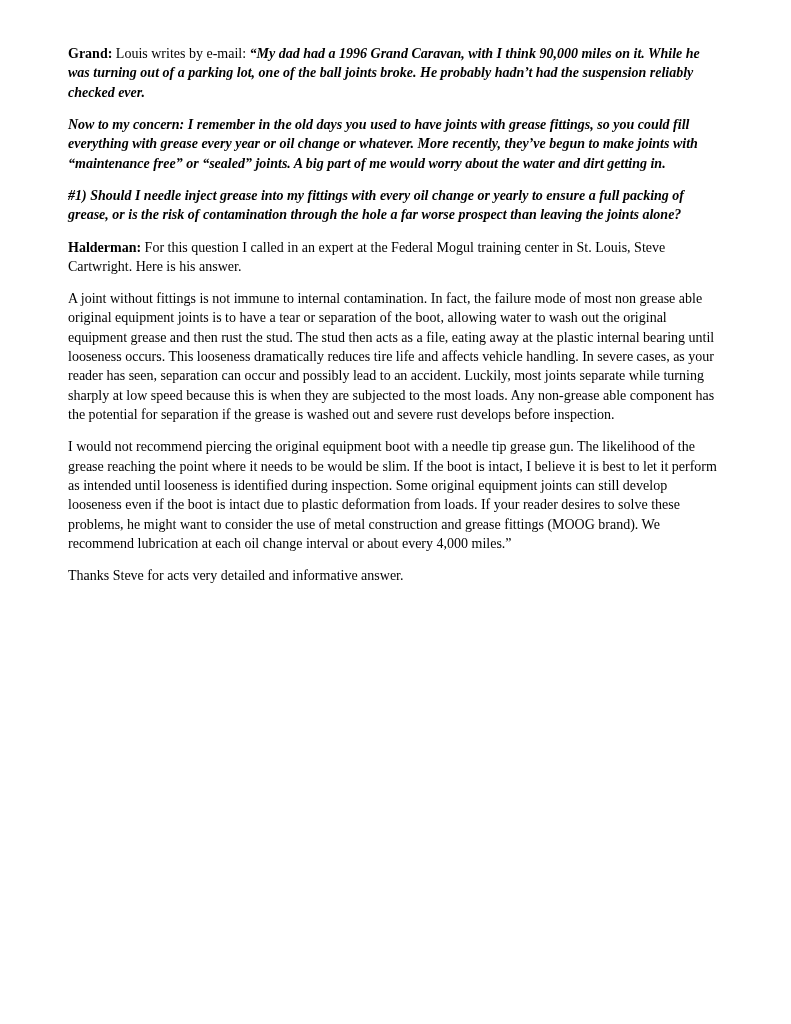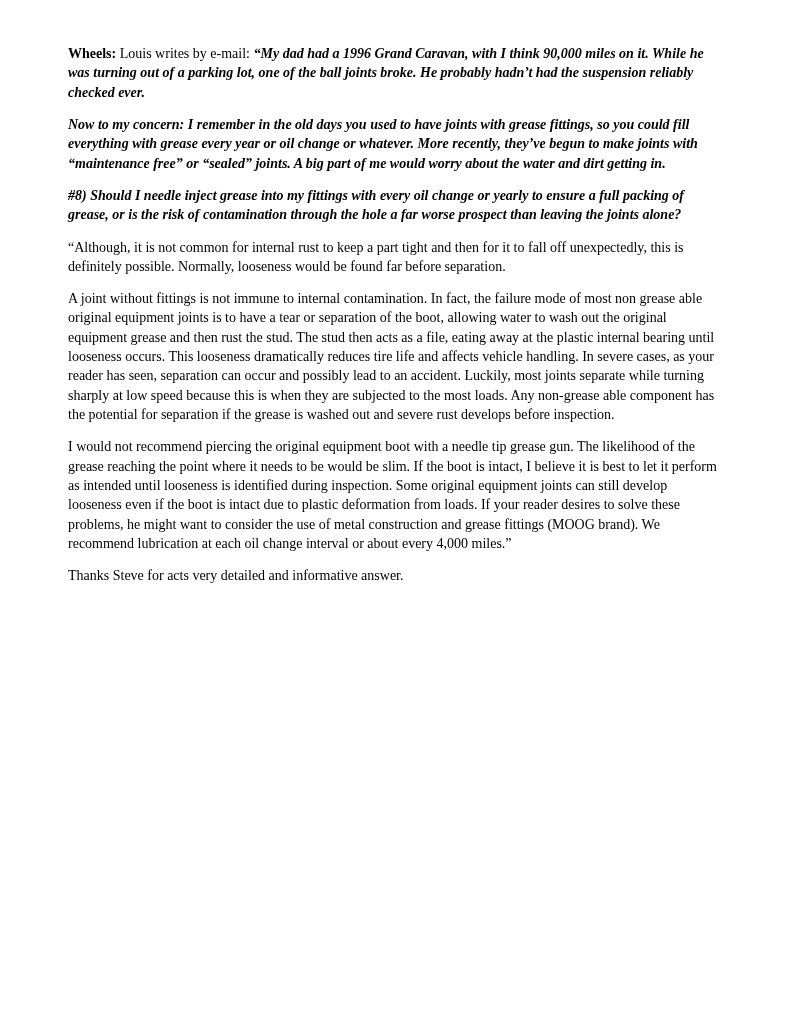--- a/index.html
+++ b/index.html
@@ -48,7 +48,7 @@
 
 <div class="page">
   <div class="doc-body" id="doc-body">
-      <p><span class="seg-bold">Wheels:</span><span class="seg-regular">  Louis writes by e-mail:  </span><span class="seg-bold-italic">“My dad had a 1996 Grand Caravan, with I think 90,000 miles on it. While he was turning out of a parking lot, one of the ball joints broke.  He probably hadn’t had the suspension reliably checked ever.</span></p>
+      <p><span class="seg-bold">Grand:</span><span class="seg-regular">  Louis writes by e-mail:  </span><span class="seg-bold-italic">“My dad had a 1996 Grand Caravan, with I think 90,000 miles on it. While he was turning out of a parking lot, one of the ball joints broke.  He probably hadn’t had the suspension reliably checked ever.</span></p>
       <p><span class="seg-bold-italic">Now to my concern: I remember in the old days you used to have joints with grease fittings, so you could fill everything with grease every year or oil change or whatever.  More recently, they’ve begun to make joints with “maintenance free” or “sealed” joints.  A big part of me would worry about the water and dirt getting in.</span></p>
       <p><span class="seg-bold-italic">#8) Should I needle inject grease into my fittings with every oil change or yearly to ensure a full packing of grease, or is the risk of contamination through the hole a far worse prospect than leaving the joints alone?</span></p>
       <p><span class="seg-regular">“Although, it is not common for internal rust to keep a part tight and then for it to fall off unexpectedly, this is definitely possible.  Normally, looseness would be found far before separation.</span></p>

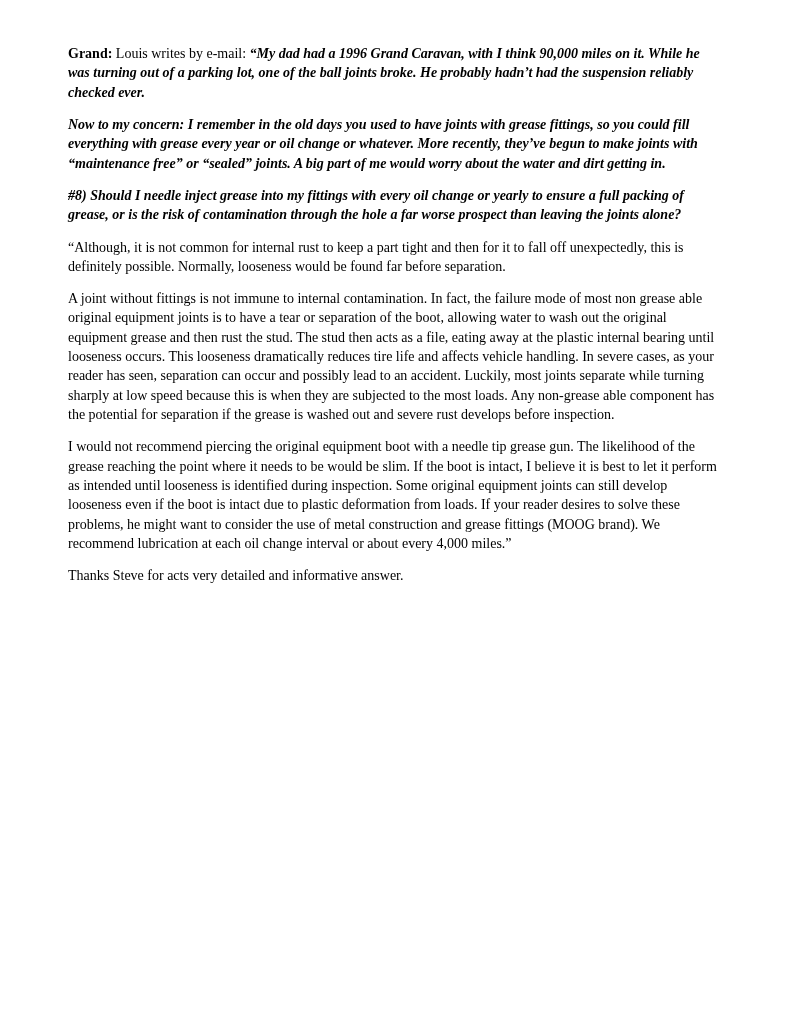--- a/index.html
+++ b/index.html
@@ -50,7 +50,7 @@
   <div class="doc-body" id="doc-body">
       <p><span class="seg-bold">Grand:</span><span class="seg-regular">  Louis writes by e-mail:  </span><span class="seg-bold-italic">“My dad had a 1996 Grand Caravan, with I think 90,000 miles on it. While he was turning out of a parking lot, one of the ball joints broke.  He probably hadn’t had the suspension reliably checked ever.</span></p>
       <p><span class="seg-bold-italic">Now to my concern: I remember in the old days you used to have joints with grease fittings, so you could fill everything with grease every year or oil change or whatever.  More recently, they’ve begun to make joints with “maintenance free” or “sealed” joints.  A big part of me would worry about the water and dirt getting in.</span></p>
-      <p><span class="seg-bold-italic">#8) Should I needle inject grease into my fittings with every oil change or yearly to ensure a full packing of grease, or is the risk of contamination through the hole a far worse prospect than leaving the joints alone?</span></p>
+      <p><span class="seg-bold-italic">#1) Should I needle inject grease into my fittings with every oil change or yearly to ensure a full packing of grease, or is the risk of contamination through the hole a far worse prospect than leaving the joints alone?</span></p>
       <p><span class="seg-regular">“Although, it is not common for internal rust to keep a part tight and then for it to fall off unexpectedly, this is definitely possible.  Normally, looseness would be found far before separation.</span></p>
       <p><span class="seg-regular">A joint without fittings is not immune to internal contamination.  In fact, the failure mode of most non grease able original equipment joints is to have a tear or separation of the boot, allowing water to wash out the original equipment grease and then rust the stud.  The stud then acts as a file, eating away at the plastic internal bearing until looseness occurs.  This looseness dramatically reduces tire life and affects vehicle handling.  In severe cases, as your reader has seen, separation can occur and possibly lead to an accident.  Luckily, most joints separate while turning sharply at low speed because this is when they are subjected to the most loads.  Any non-grease able component has the potential for separation if the grease is washed out and severe rust develops before inspection.</span></p>
       <p><span class="seg-regular">I would not recommend piercing the original equipment boot with a needle tip grease gun. The likelihood of the grease reaching the point where it needs to be would be slim. If the boot is intact, I believe it is best to let it perform as intended until looseness is identified during inspection.  Some original equipment joints can still develop looseness even if the boot is intact due to plastic deformation from loads.   If your reader desires to solve these problems, he might want to consider the use of metal construction and grease fittings (MOOG brand).  We recommend lubrication at each oil change interval or about every 4,000 miles.”</span></p>

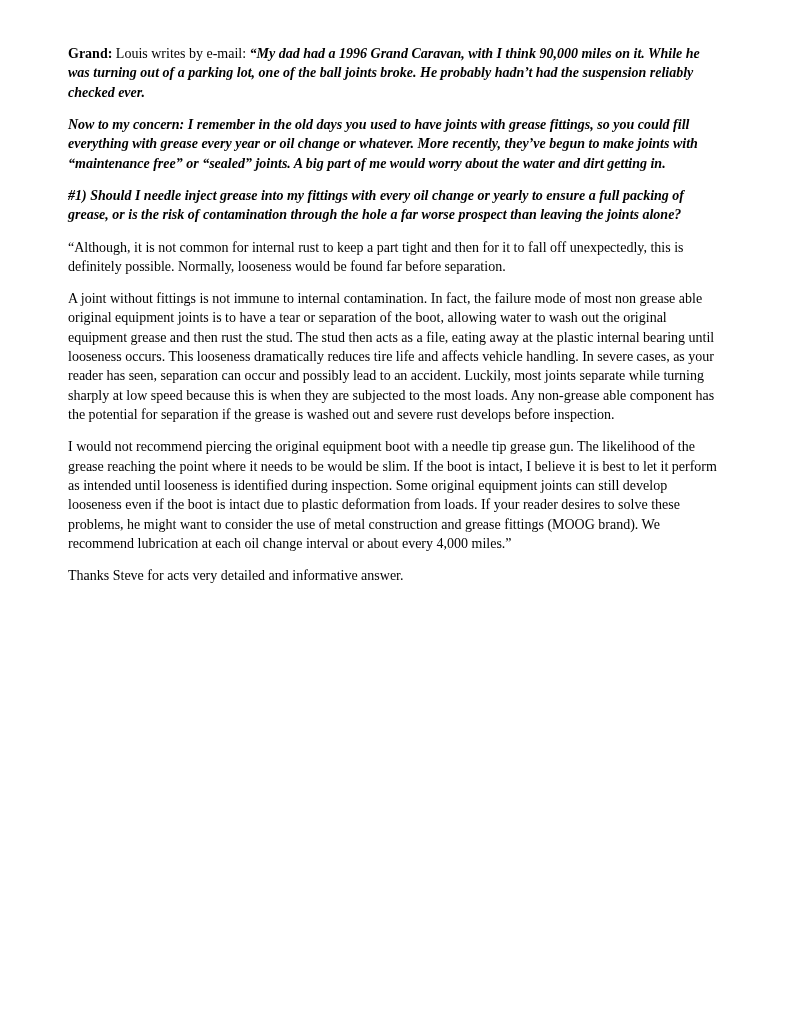--- a/index.html
+++ b/index.html
@@ -51,6 +51,7 @@
       <p><span class="seg-bold">Grand:</span><span class="seg-regular">  Louis writes by e-mail:  </span><span class="seg-bold-italic">“My dad had a 1996 Grand Caravan, with I think 90,000 miles on it. While he was turning out of a parking lot, one of the ball joints broke.  He probably hadn’t had the suspension reliably checked ever.</span></p>
       <p><span class="seg-bold-italic">Now to my concern: I remember in the old days you used to have joints with grease fittings, so you could fill everything with grease every year or oil change or whatever.  More recently, they’ve begun to make joints with “maintenance free” or “sealed” joints.  A big part of me would worry about the water and dirt getting in.</span></p>
       <p><span class="seg-bold-italic">#1) Should I needle inject grease into my fittings with every oil change or yearly to ensure a full packing of grease, or is the risk of contamination through the hole a far worse prospect than leaving the joints alone?</span></p>
+      <p><span class="seg-bold">Halderman:</span><span class="seg-regular">  For this question I called in an expert at the Federal Mogul training center in St. Louis, Steve Cartwright. Here is his answer.</span></p>
       <p><span class="seg-regular">“Although, it is not common for internal rust to keep a part tight and then for it to fall off unexpectedly, this is definitely possible.  Normally, looseness would be found far before separation.</span></p>
       <p><span class="seg-regular">A joint without fittings is not immune to internal contamination.  In fact, the failure mode of most non grease able original equipment joints is to have a tear or separation of the boot, allowing water to wash out the original equipment grease and then rust the stud.  The stud then acts as a file, eating away at the plastic internal bearing until looseness occurs.  This looseness dramatically reduces tire life and affects vehicle handling.  In severe cases, as your reader has seen, separation can occur and possibly lead to an accident.  Luckily, most joints separate while turning sharply at low speed because this is when they are subjected to the most loads.  Any non-grease able component has the potential for separation if the grease is washed out and severe rust develops before inspection.</span></p>
       <p><span class="seg-regular">I would not recommend piercing the original equipment boot with a needle tip grease gun. The likelihood of the grease reaching the point where it needs to be would be slim. If the boot is intact, I believe it is best to let it perform as intended until looseness is identified during inspection.  Some original equipment joints can still develop looseness even if the boot is intact due to plastic deformation from loads.   If your reader desires to solve these problems, he might want to consider the use of metal construction and grease fittings (MOOG brand).  We recommend lubrication at each oil change interval or about every 4,000 miles.”</span></p>

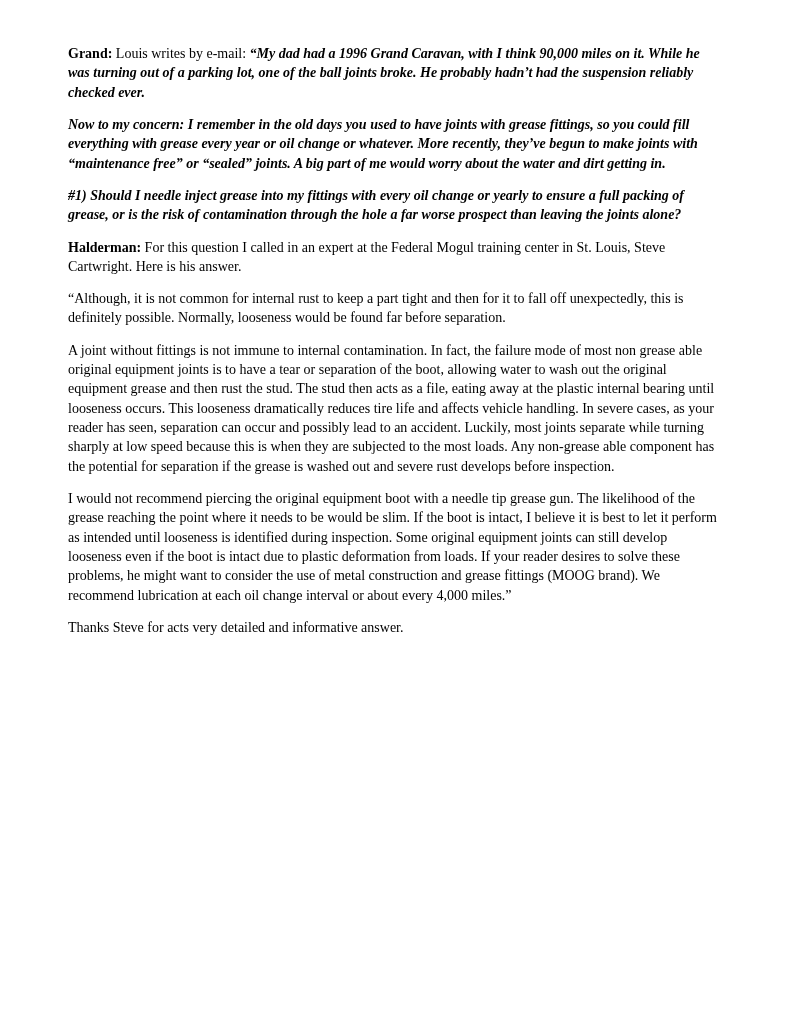--- a/index.html
+++ b/index.html
@@ -52,7 +52,6 @@
       <p><span class="seg-bold-italic">Now to my concern: I remember in the old days you used to have joints with grease fittings, so you could fill everything with grease every year or oil change or whatever.  More recently, they’ve begun to make joints with “maintenance free” or “sealed” joints.  A big part of me would worry about the water and dirt getting in.</span></p>
       <p><span class="seg-bold-italic">#1) Should I needle inject grease into my fittings with every oil change or yearly to ensure a full packing of grease, or is the risk of contamination through the hole a far worse prospect than leaving the joints alone?</span></p>
       <p><span class="seg-bold">Halderman:</span><span class="seg-regular">  For this question I called in an expert at the Federal Mogul training center in St. Louis, Steve Cartwright. Here is his answer.</span></p>
-      <p><span class="seg-regular">“Although, it is not common for internal rust to keep a part tight and then for it to fall off unexpectedly, this is definitely possible.  Normally, looseness would be found far before separation.</span></p>
       <p><span class="seg-regular">A joint without fittings is not immune to internal contamination.  In fact, the failure mode of most non grease able original equipment joints is to have a tear or separation of the boot, allowing water to wash out the original equipment grease and then rust the stud.  The stud then acts as a file, eating away at the plastic internal bearing until looseness occurs.  This looseness dramatically reduces tire life and affects vehicle handling.  In severe cases, as your reader has seen, separation can occur and possibly lead to an accident.  Luckily, most joints separate while turning sharply at low speed because this is when they are subjected to the most loads.  Any non-grease able component has the potential for separation if the grease is washed out and severe rust develops before inspection.</span></p>
       <p><span class="seg-regular">I would not recommend piercing the original equipment boot with a needle tip grease gun. The likelihood of the grease reaching the point where it needs to be would be slim. If the boot is intact, I believe it is best to let it perform as intended until looseness is identified during inspection.  Some original equipment joints can still develop looseness even if the boot is intact due to plastic deformation from loads.   If your reader desires to solve these problems, he might want to consider the use of metal construction and grease fittings (MOOG brand).  We recommend lubrication at each oil change interval or about every 4,000 miles.”</span></p>
       <p><span class="seg-regular">Thanks Steve for acts very detailed and informative answer.</span></p>

